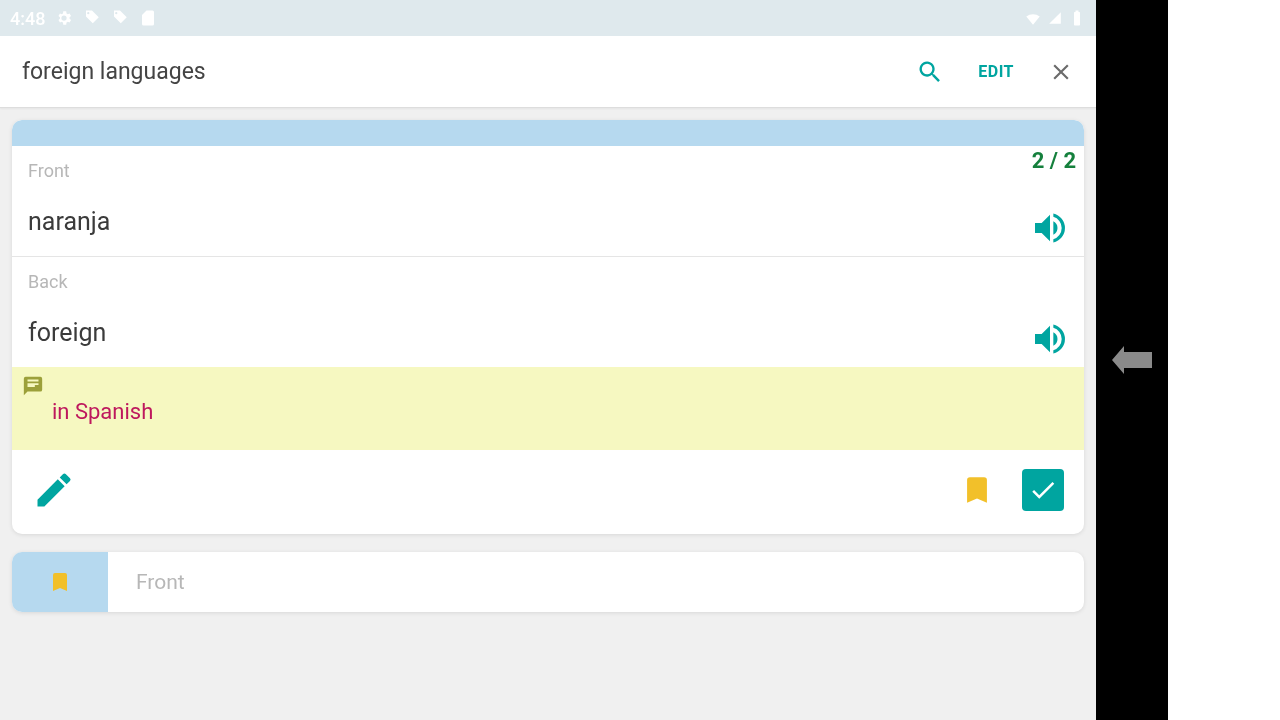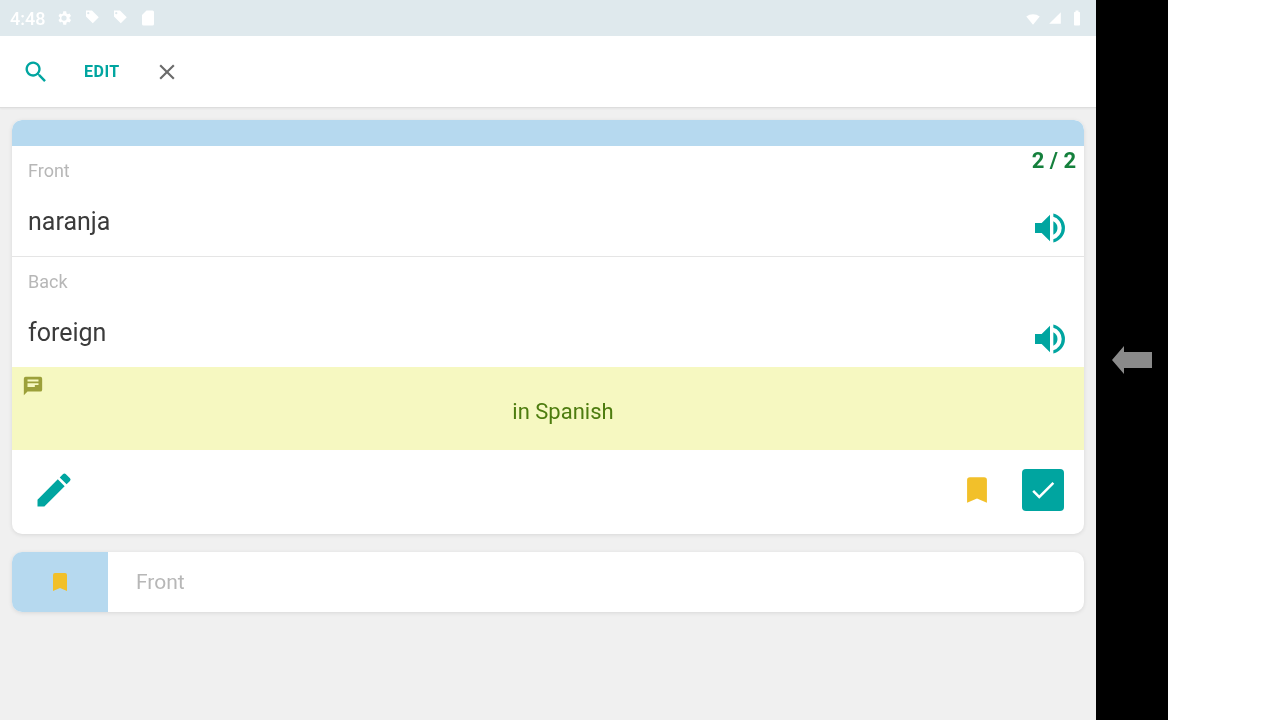--- a/index.html
+++ b/index.html
@@ -88,6 +88,7 @@
   </div>
 
   <div class="appbar">
+    <div class="appbar-title">foreign languages</div>
     <div class="appbar-actions">
       <svg class="ic" viewBox="0 0 24 24">
           <path d="M15.5 14h-.79l-.28-.27a6.5 6.5 0 1 0-.7.7l.27.28v.79l5 5L20.49 19zM9.5 14A4.5 4.5 0 1 1 14 9.5 4.49 4.49 0 0 1 9.5 14z"></path>

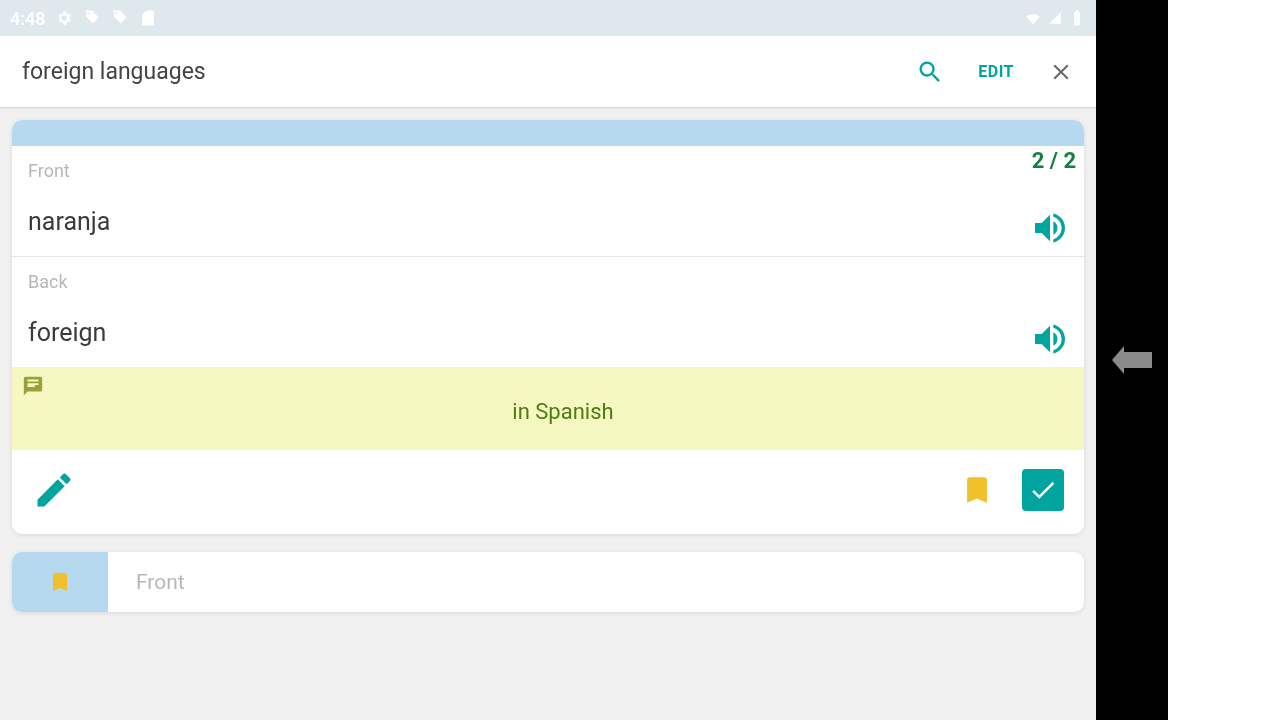--- a/index.html
+++ b/index.html
@@ -38,7 +38,7 @@
 
   .note { background: #F6F8C1; padding: 8px 10px 26px 10px; position: relative; }
   .note-ic { width: 22px; height: 22px; fill: #9ca03a; margin-bottom: 2px; }
-  .note-text { font-size: 22px; color: #4d7c0f; padding-left: 30px; margin-top: -4px; text-align: center; }
+  .note-text { font-size: 22px; color: #be185d; padding-left: 30px; margin-top: -4px; }
 
   .footer { display: flex; align-items: center; justify-content: space-between; padding: 18px 20px 22px 20px; }
   .foot-left { display: flex; gap: 12px; }

